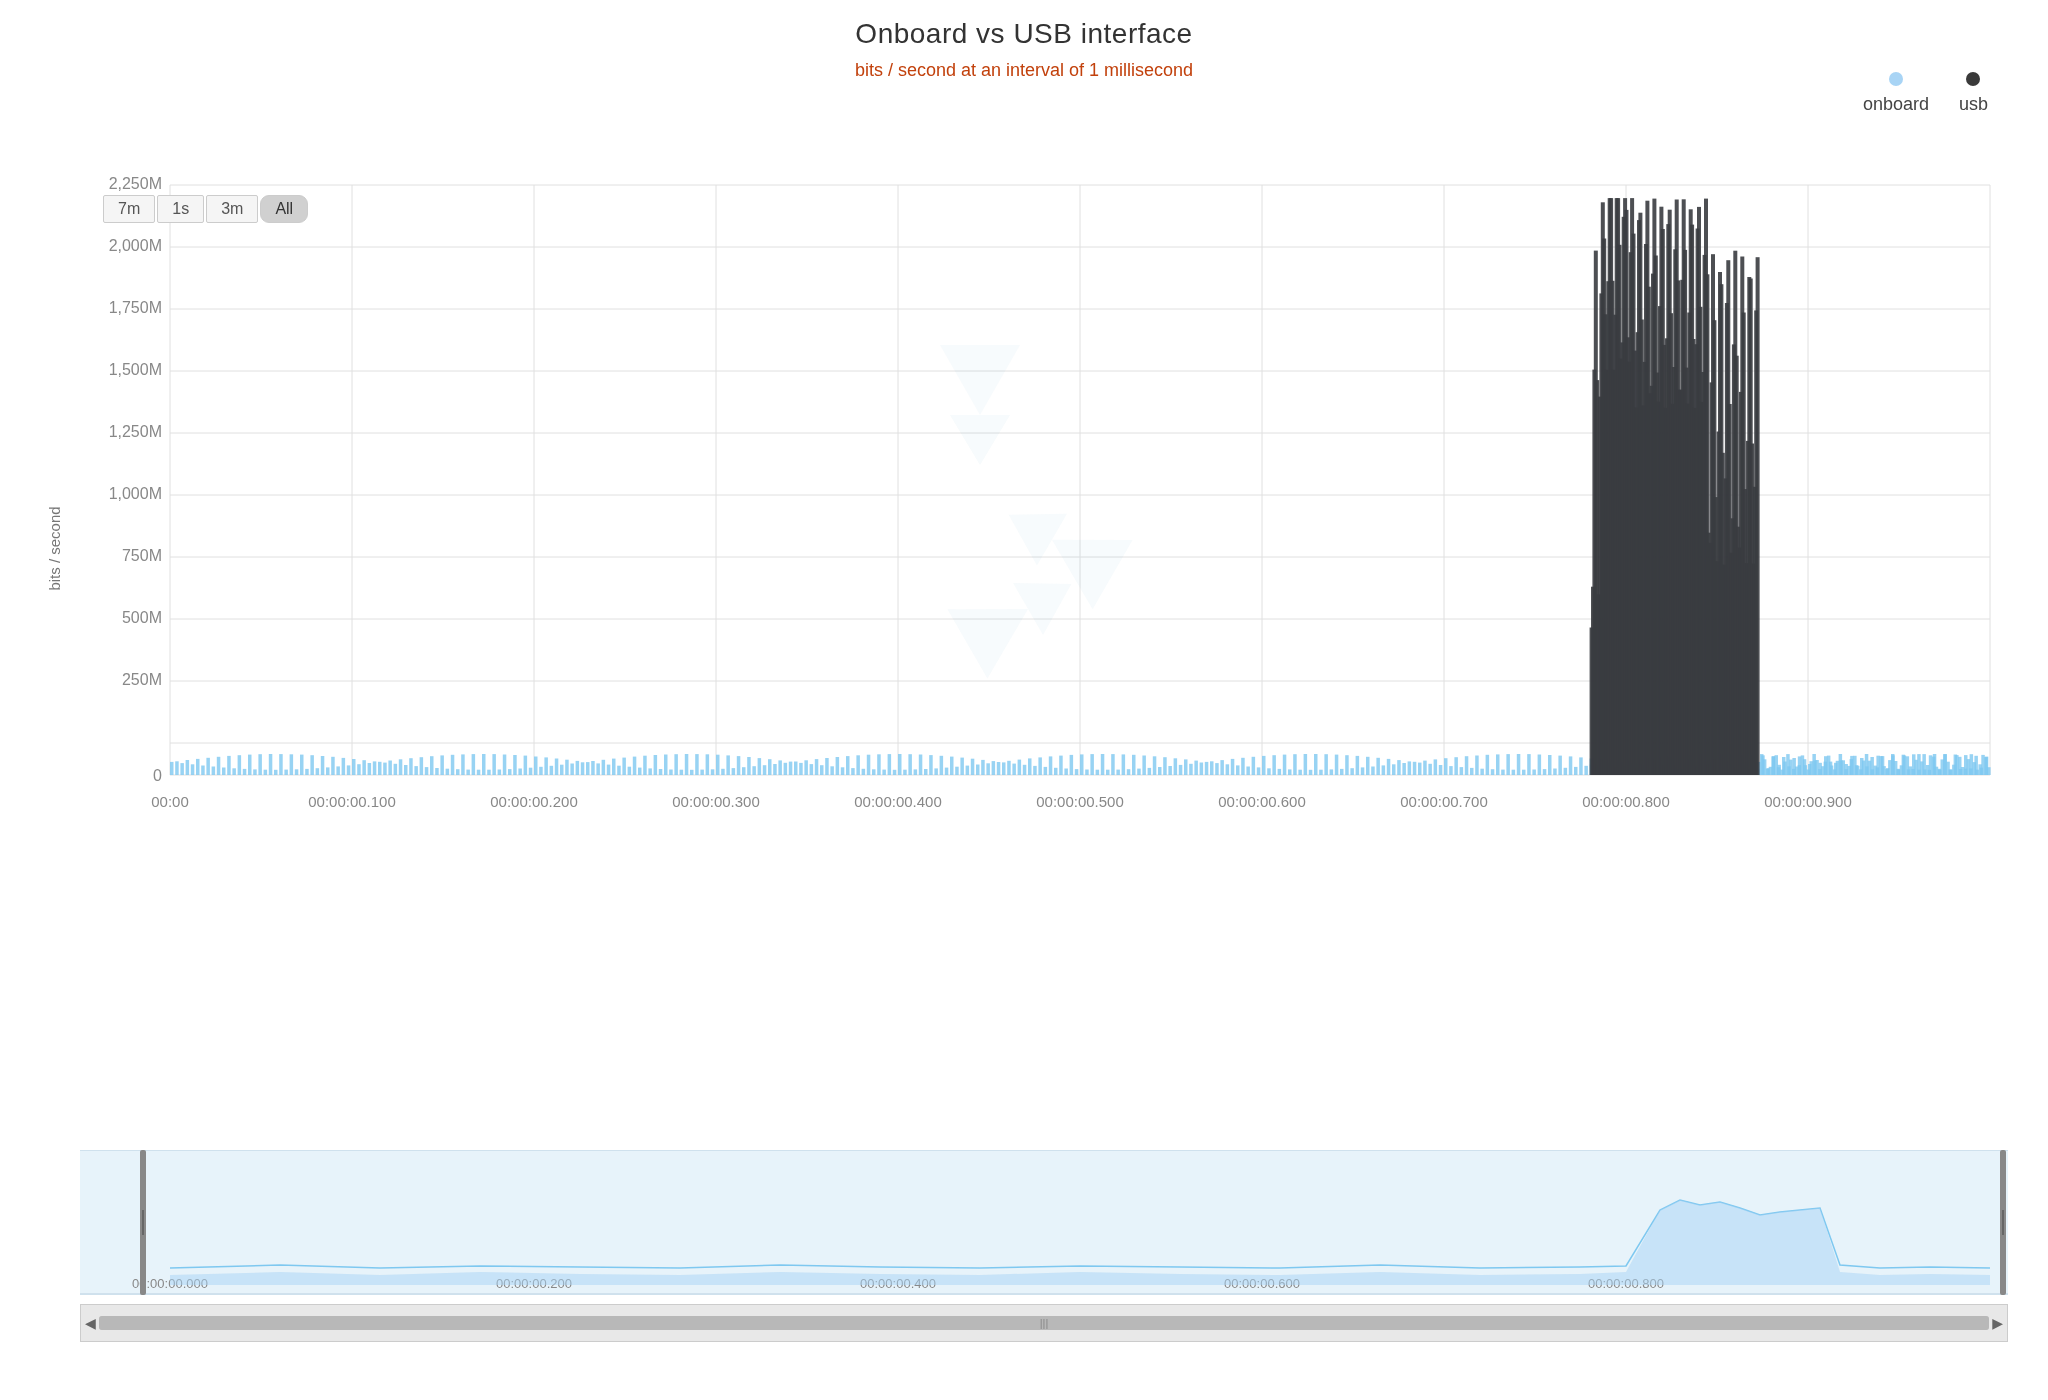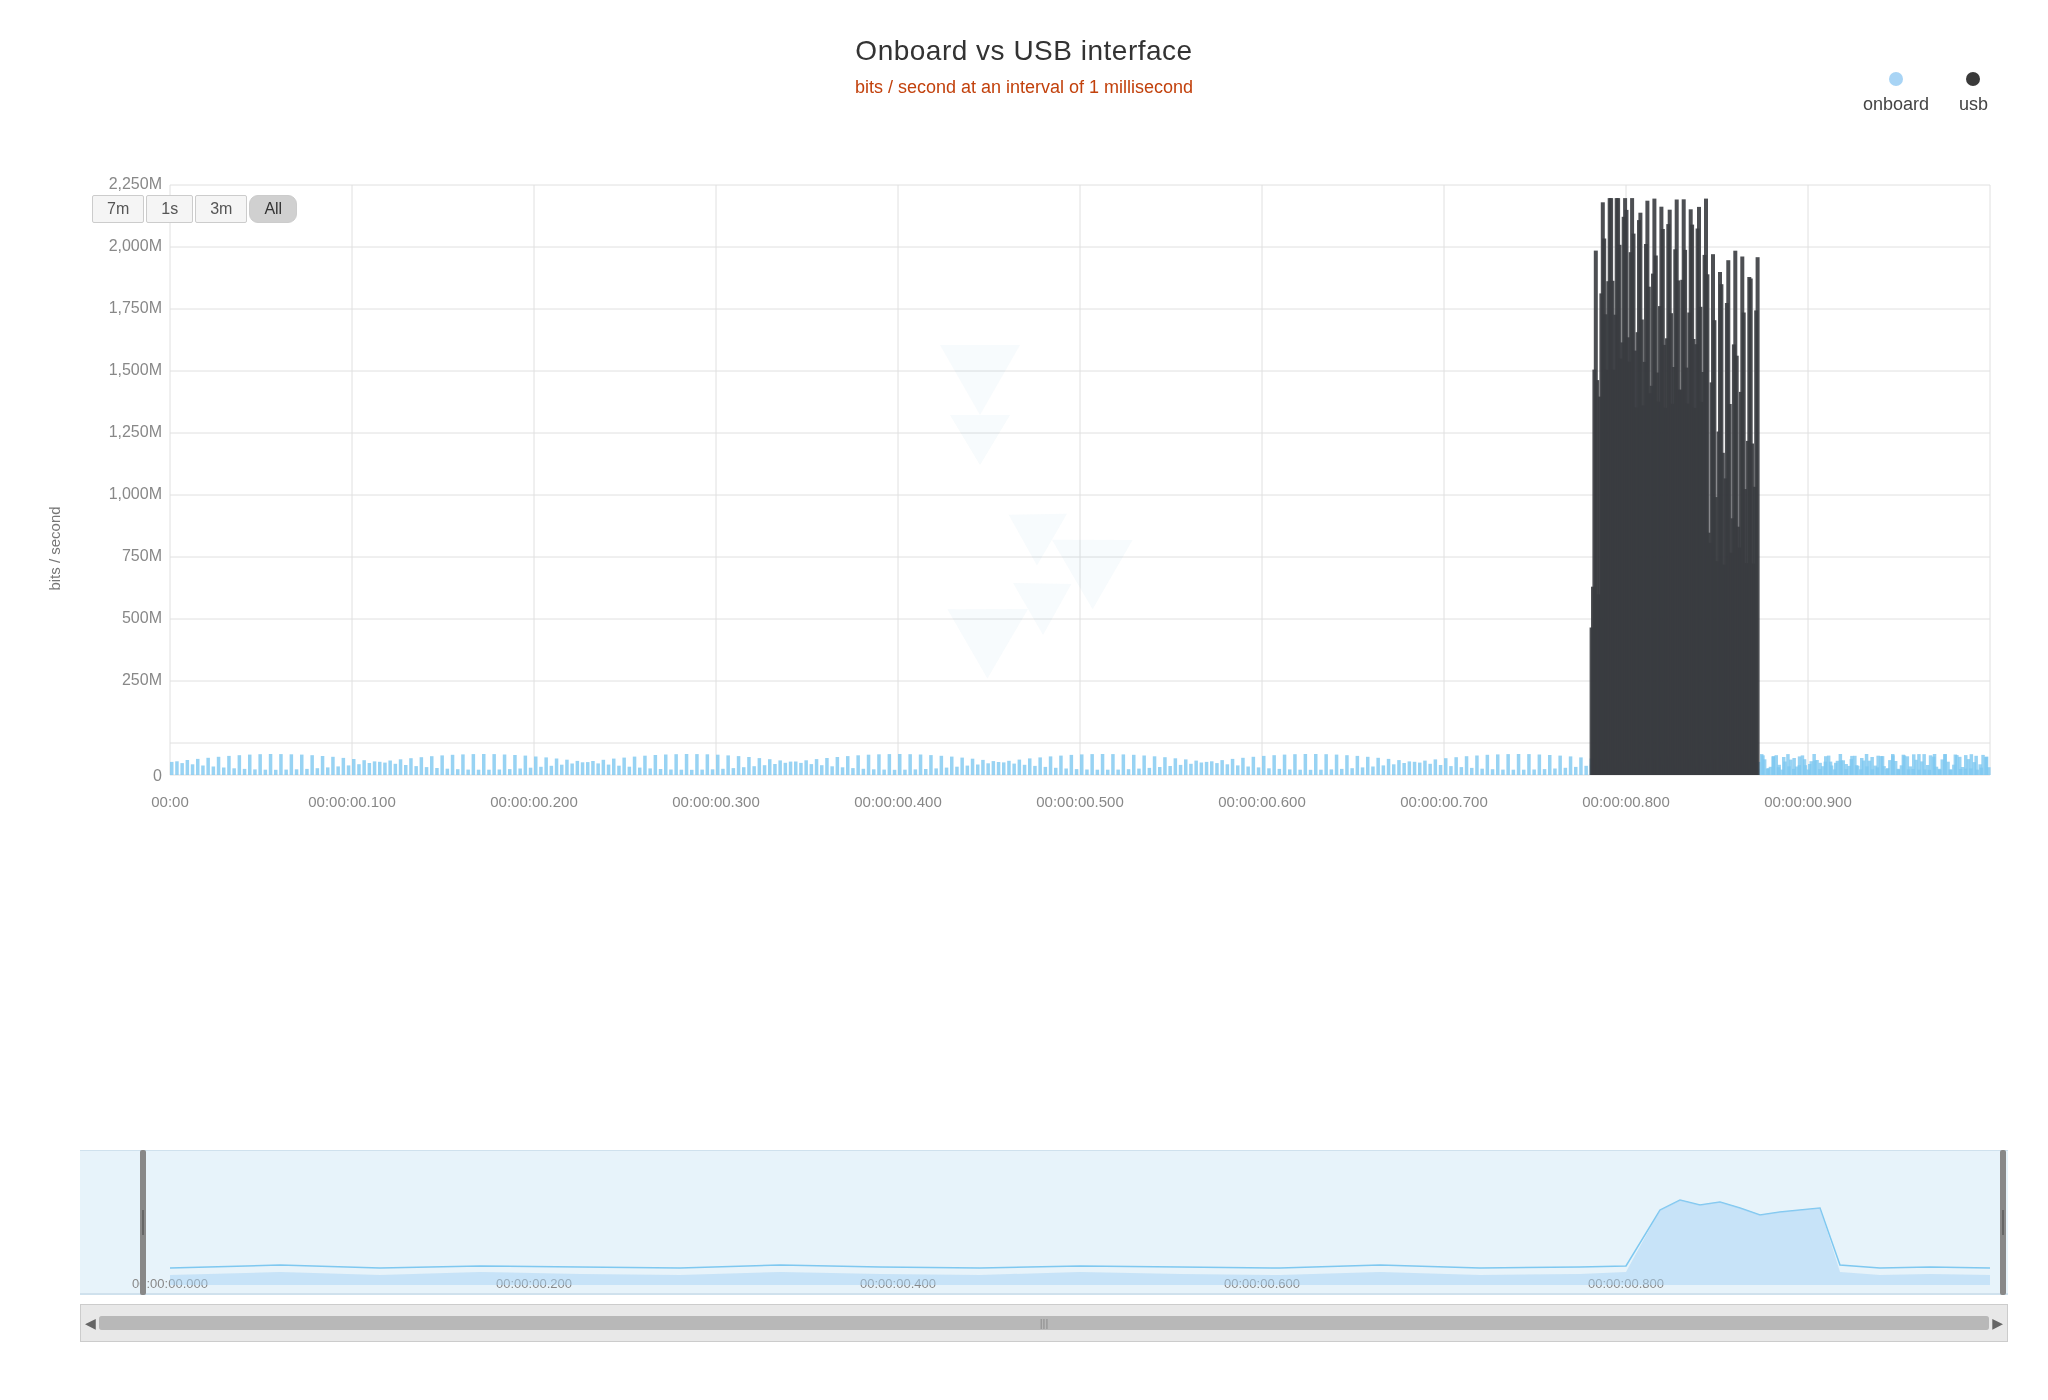--- a/index.html
+++ b/index.html
@@ -24,7 +24,7 @@
       font-size: 28px;
       font-weight: 400;
       color: #333;
-      padding-top: 35px;
+      padding-top: 18px;
       letter-spacing: 0.5px;
     }
 

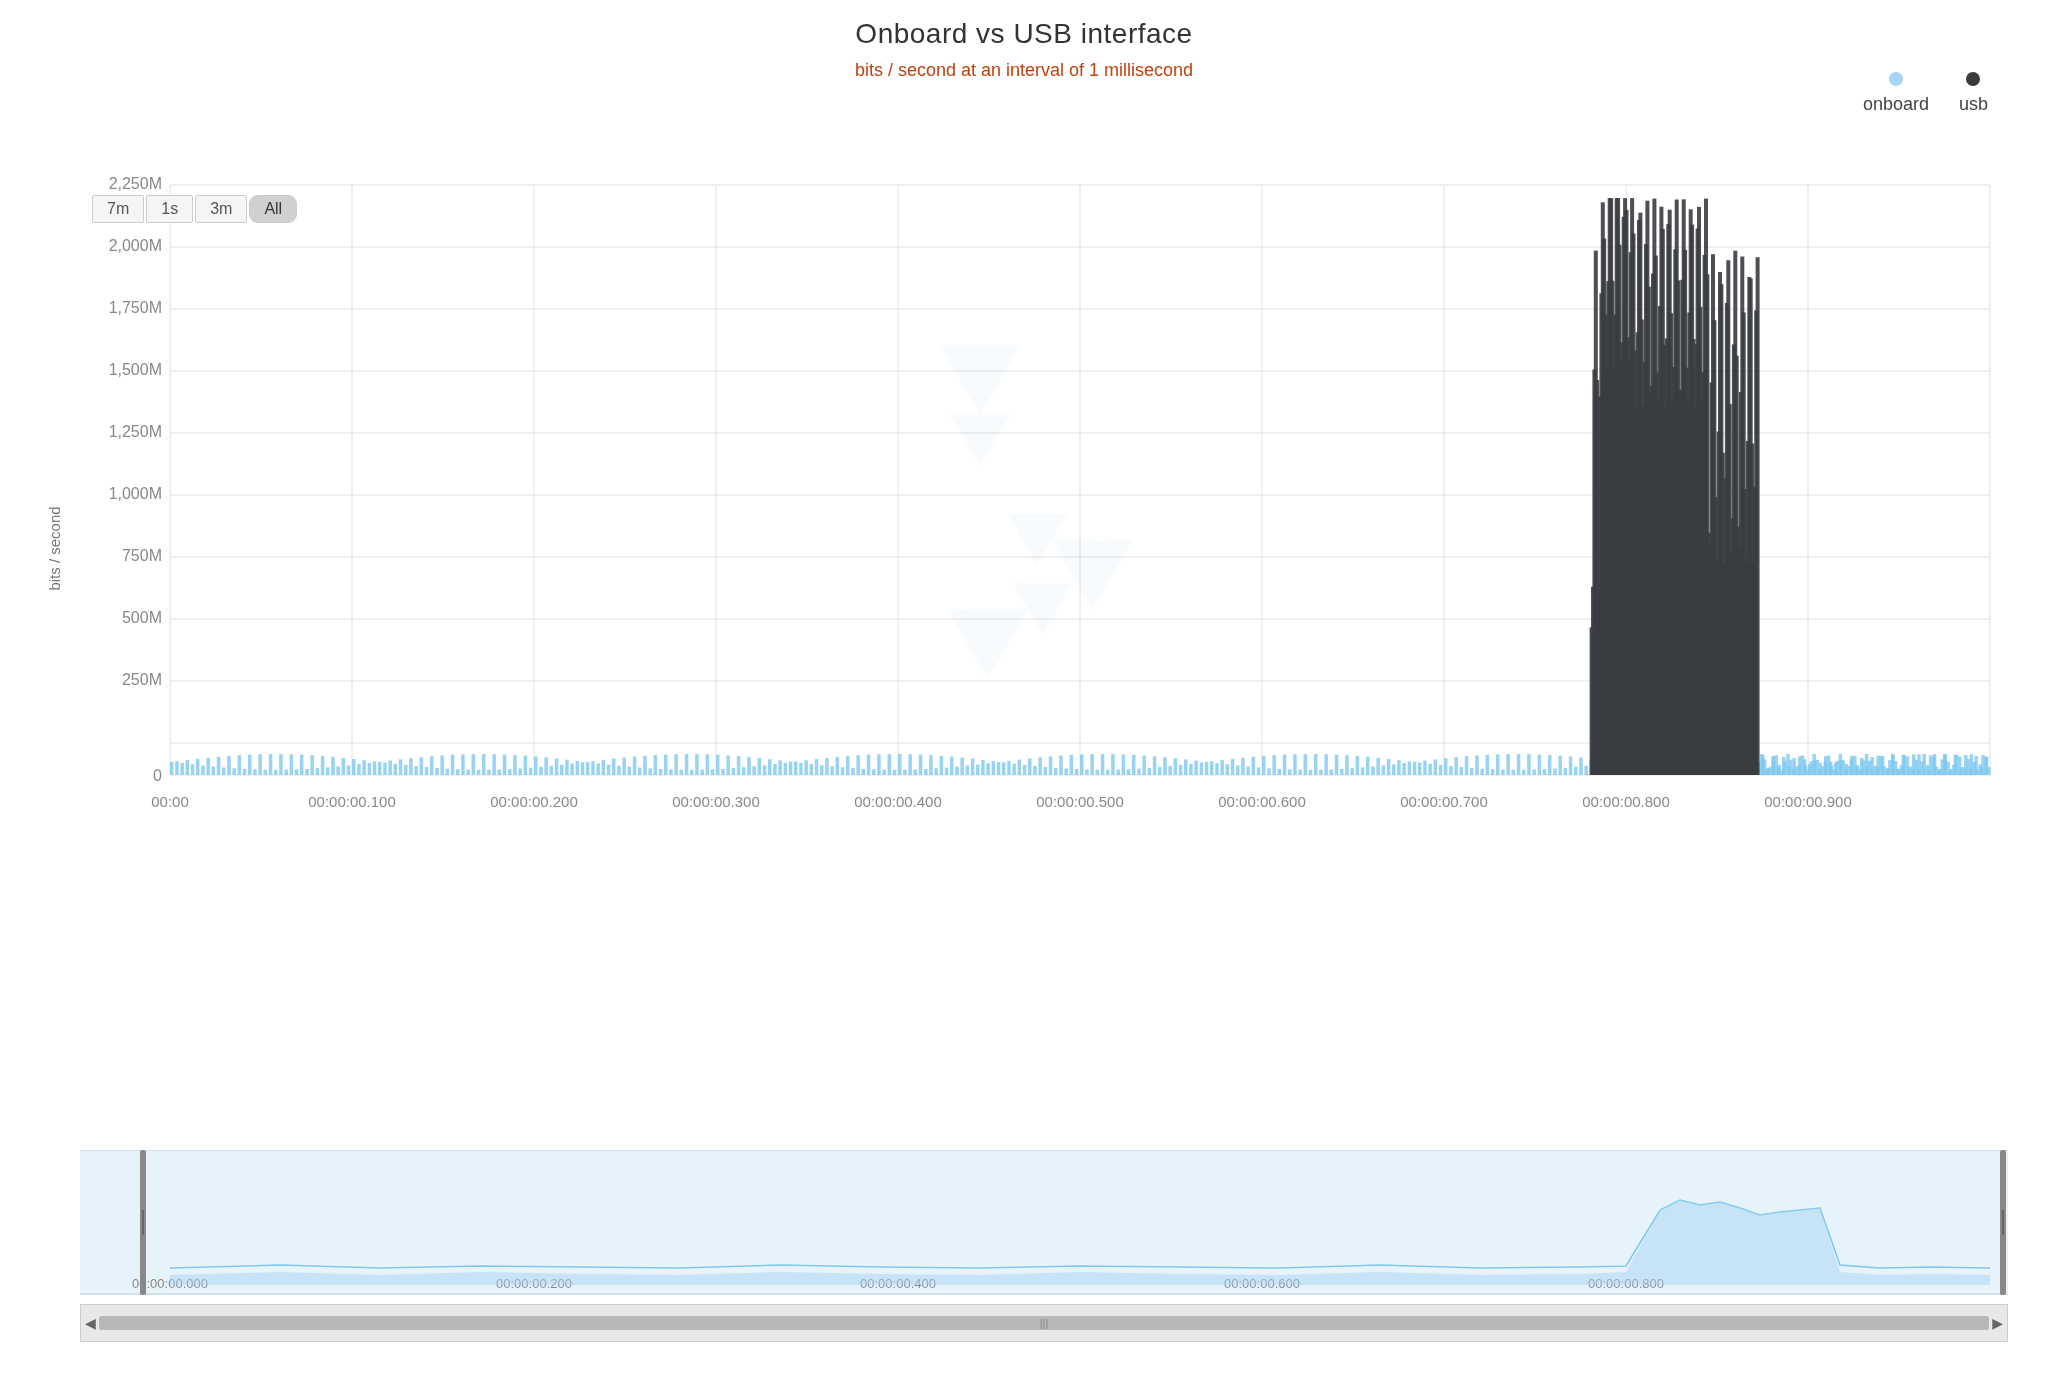--- a/index.html
+++ b/index.html
@@ -65,7 +65,7 @@
     .time-range-buttons {
       position: absolute;
       top: 195px;
-      left: 92px;
+      left: 103px;
       display: flex;
       gap: 2px;
       z-index: 10;

